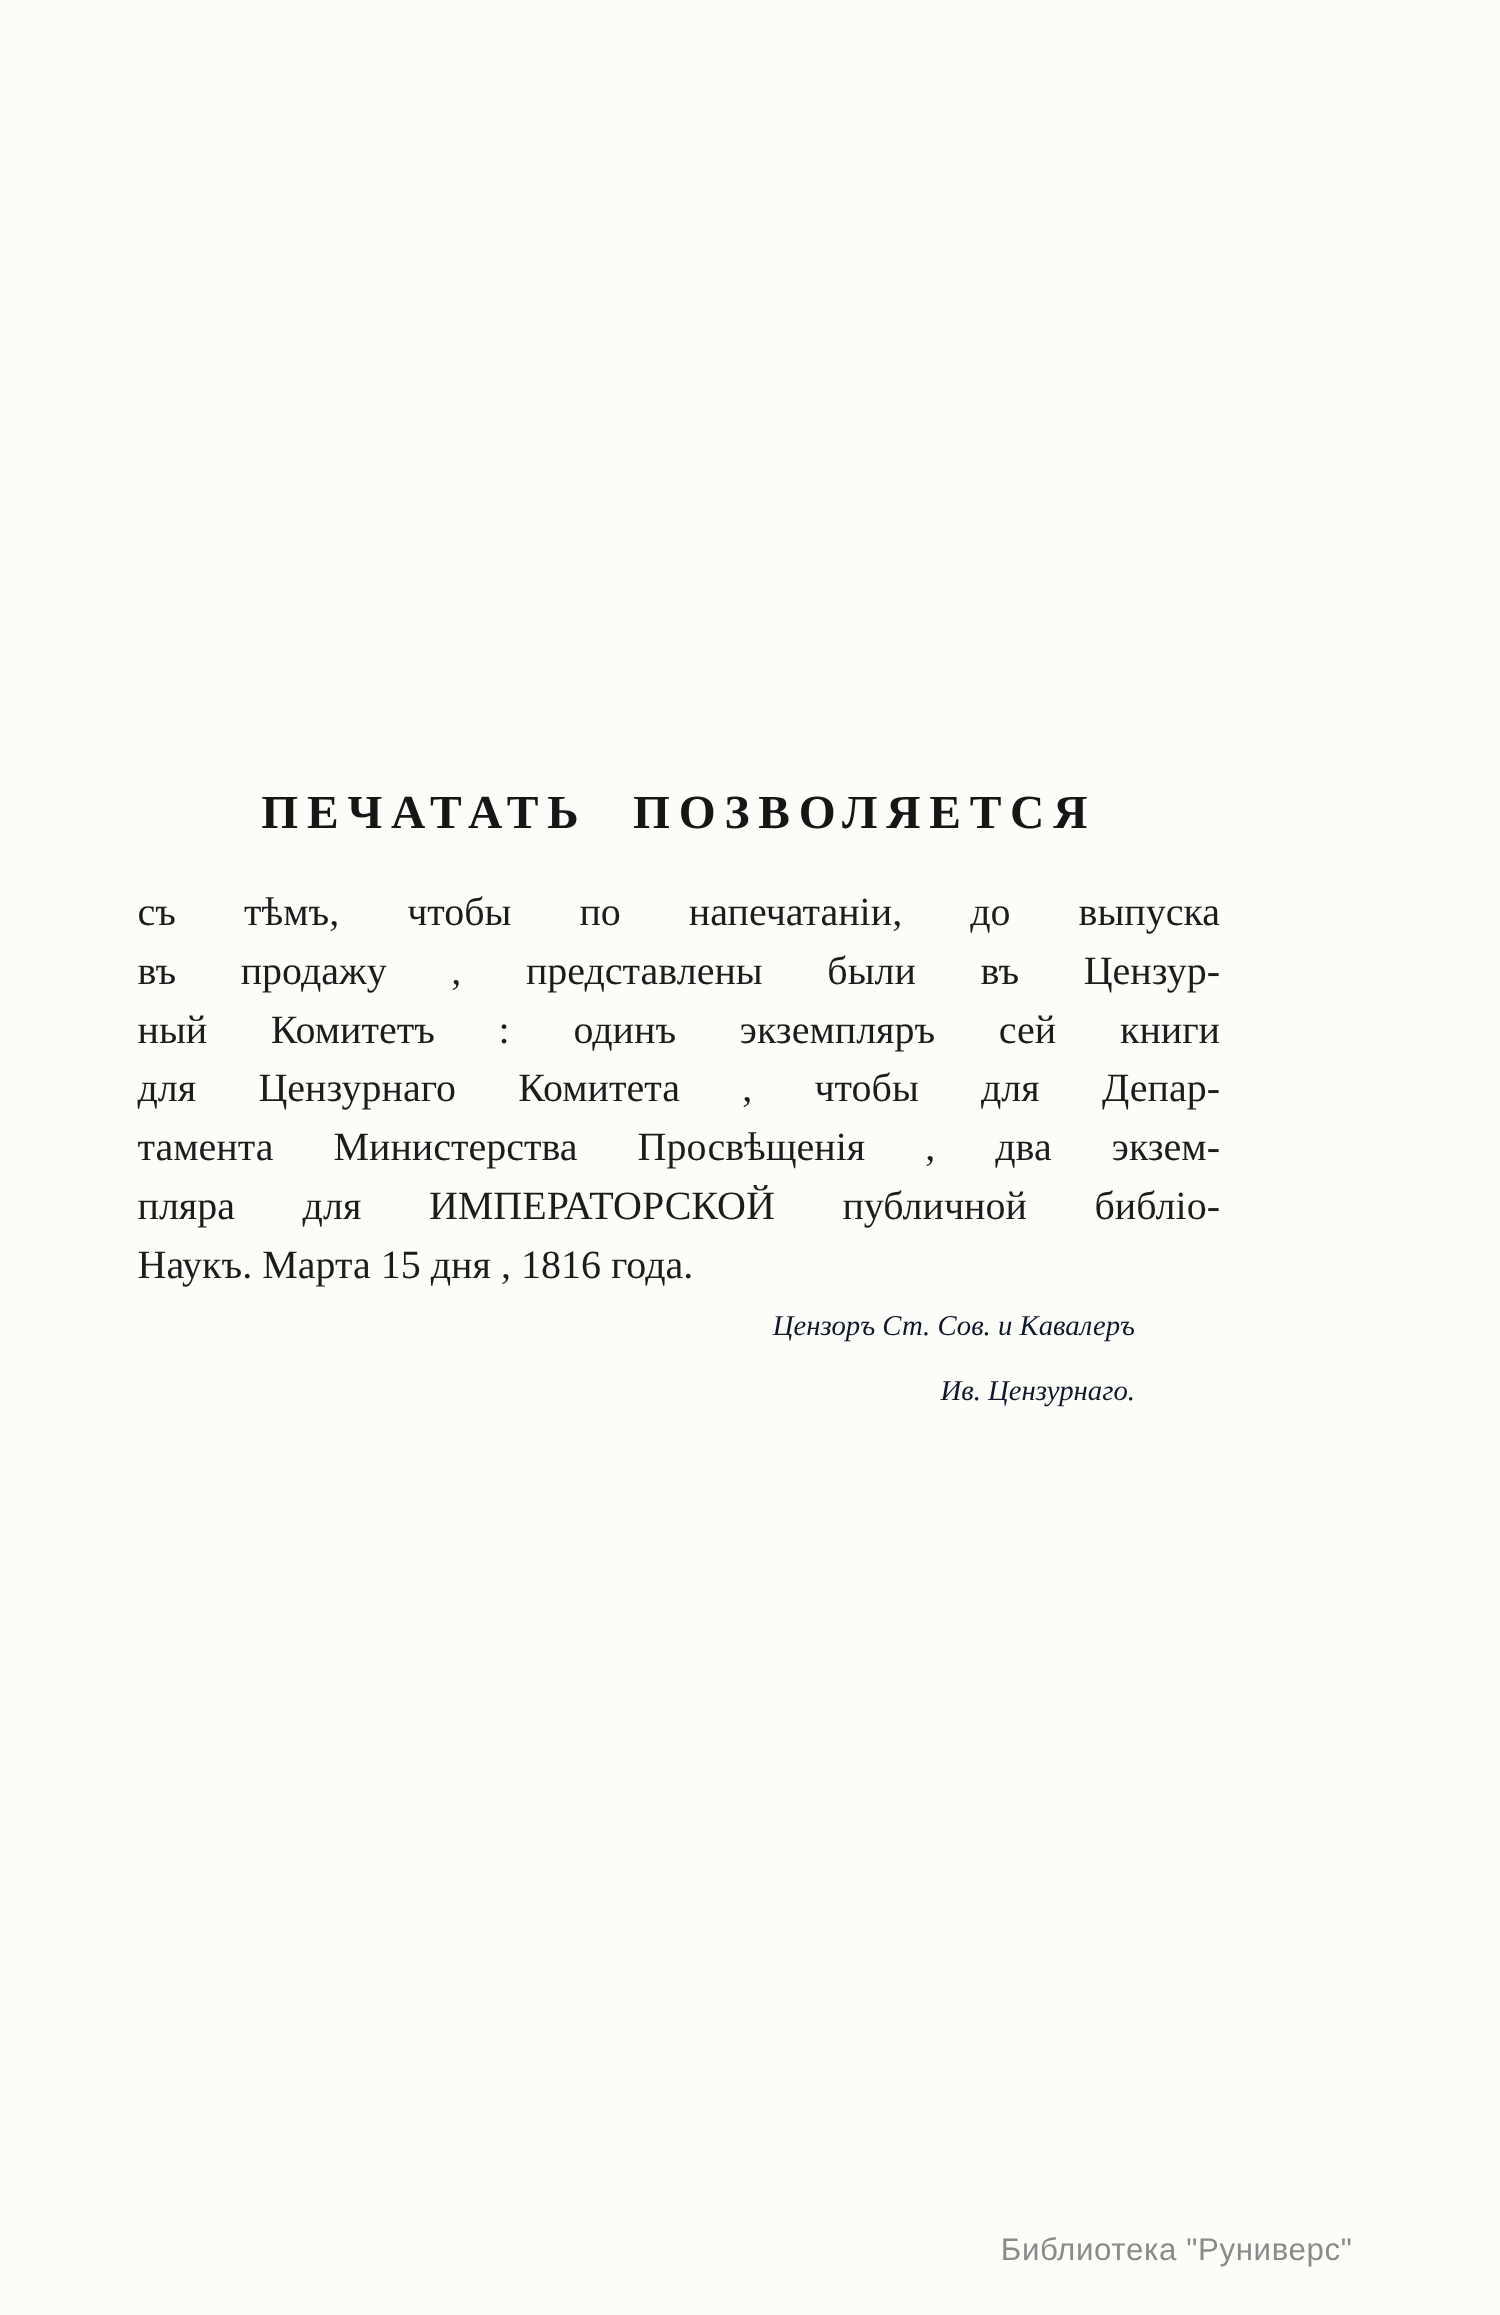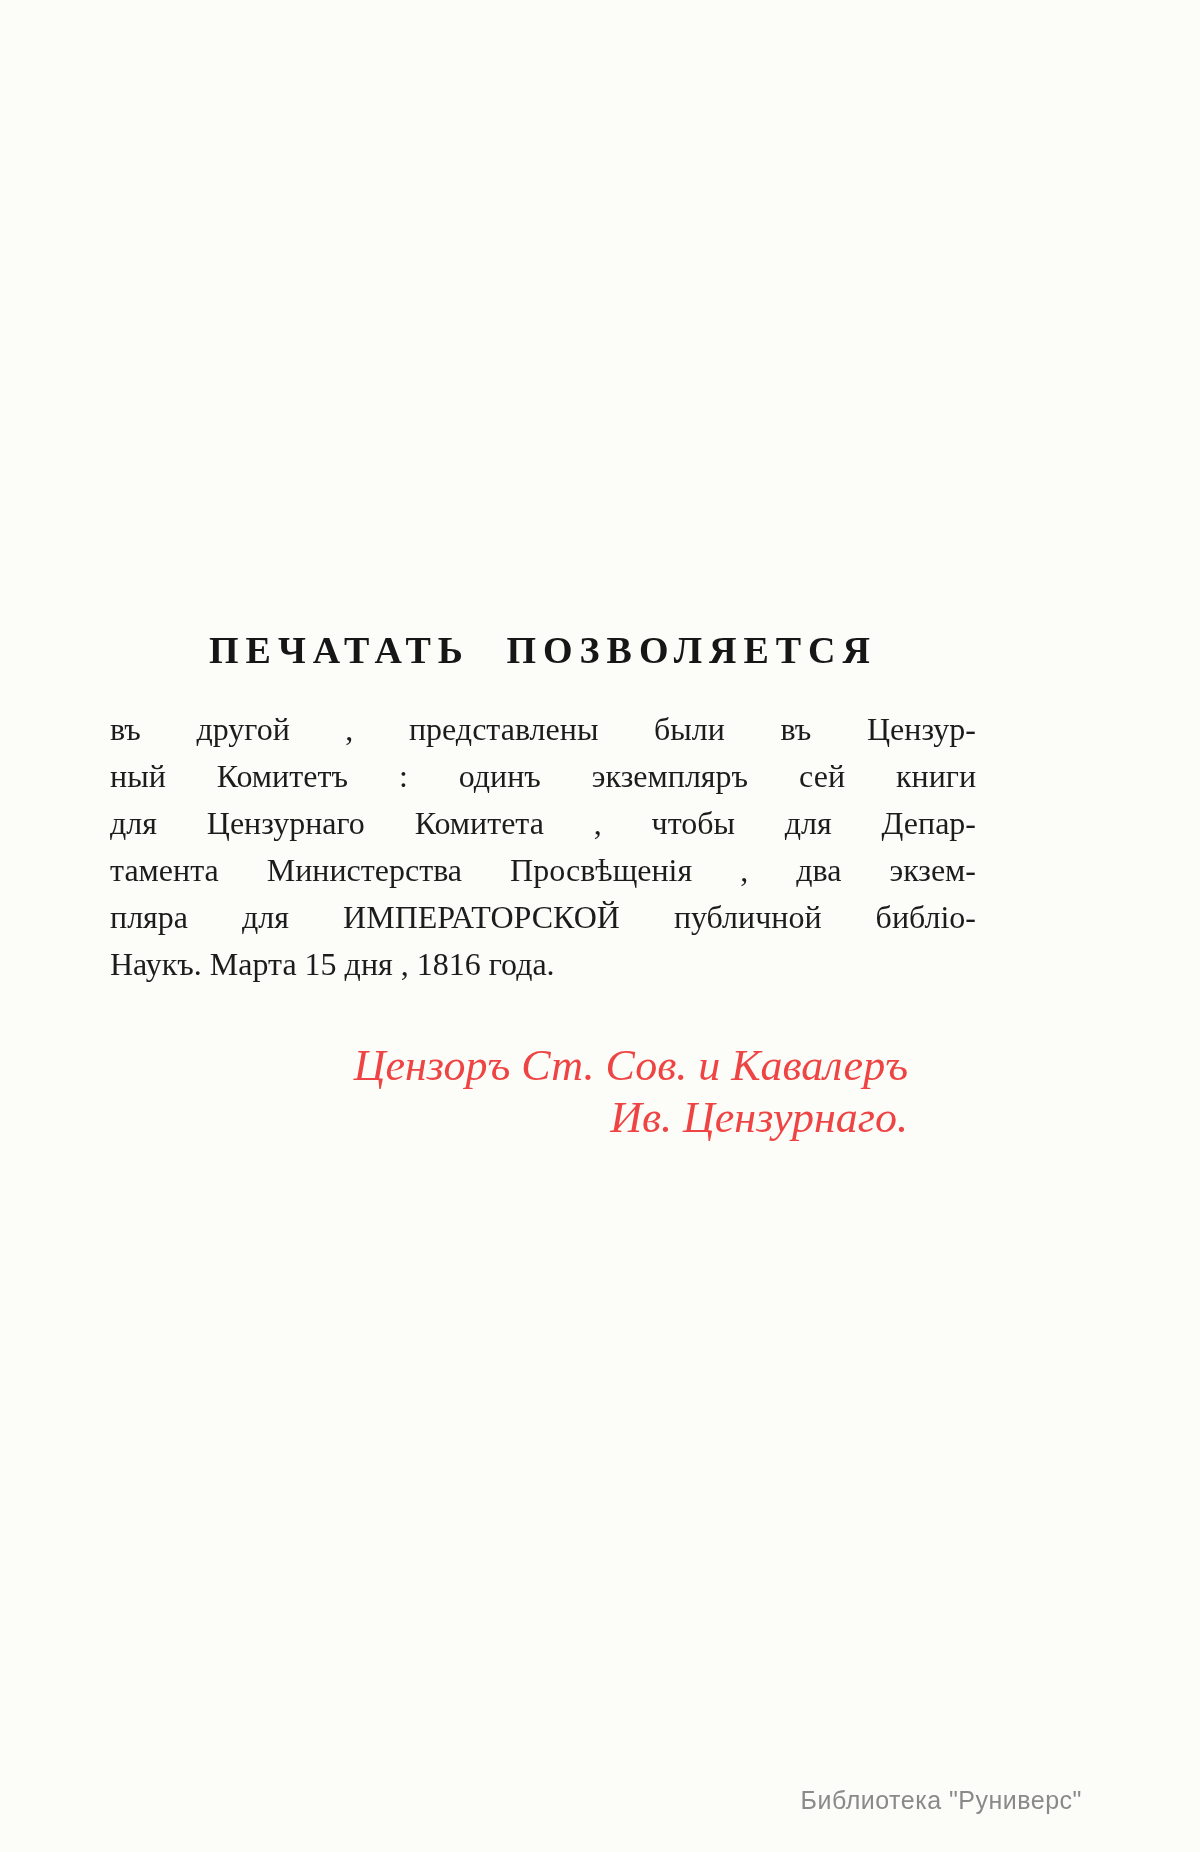--- a/index.html
+++ b/index.html
@@ -77,6 +77,7 @@
     <h1 class="permit-heading">ПЕЧАТАТЬ ПОЗВОЛЯЕТСЯ</h1>
 
     <div class="body-text">
+      <div class="body-line">съ тѣмъ, чтобы по напечатаніи, до выпуска</div>
       <div class="body-line">въ другой , представлены были въ Цензур-</div>
       <div class="body-line">ный Комитетъ : одинъ экземпляръ сей книги</div>
       <div class="body-line">для Цензурнаго Комитета , чтобы для Депар-</div>

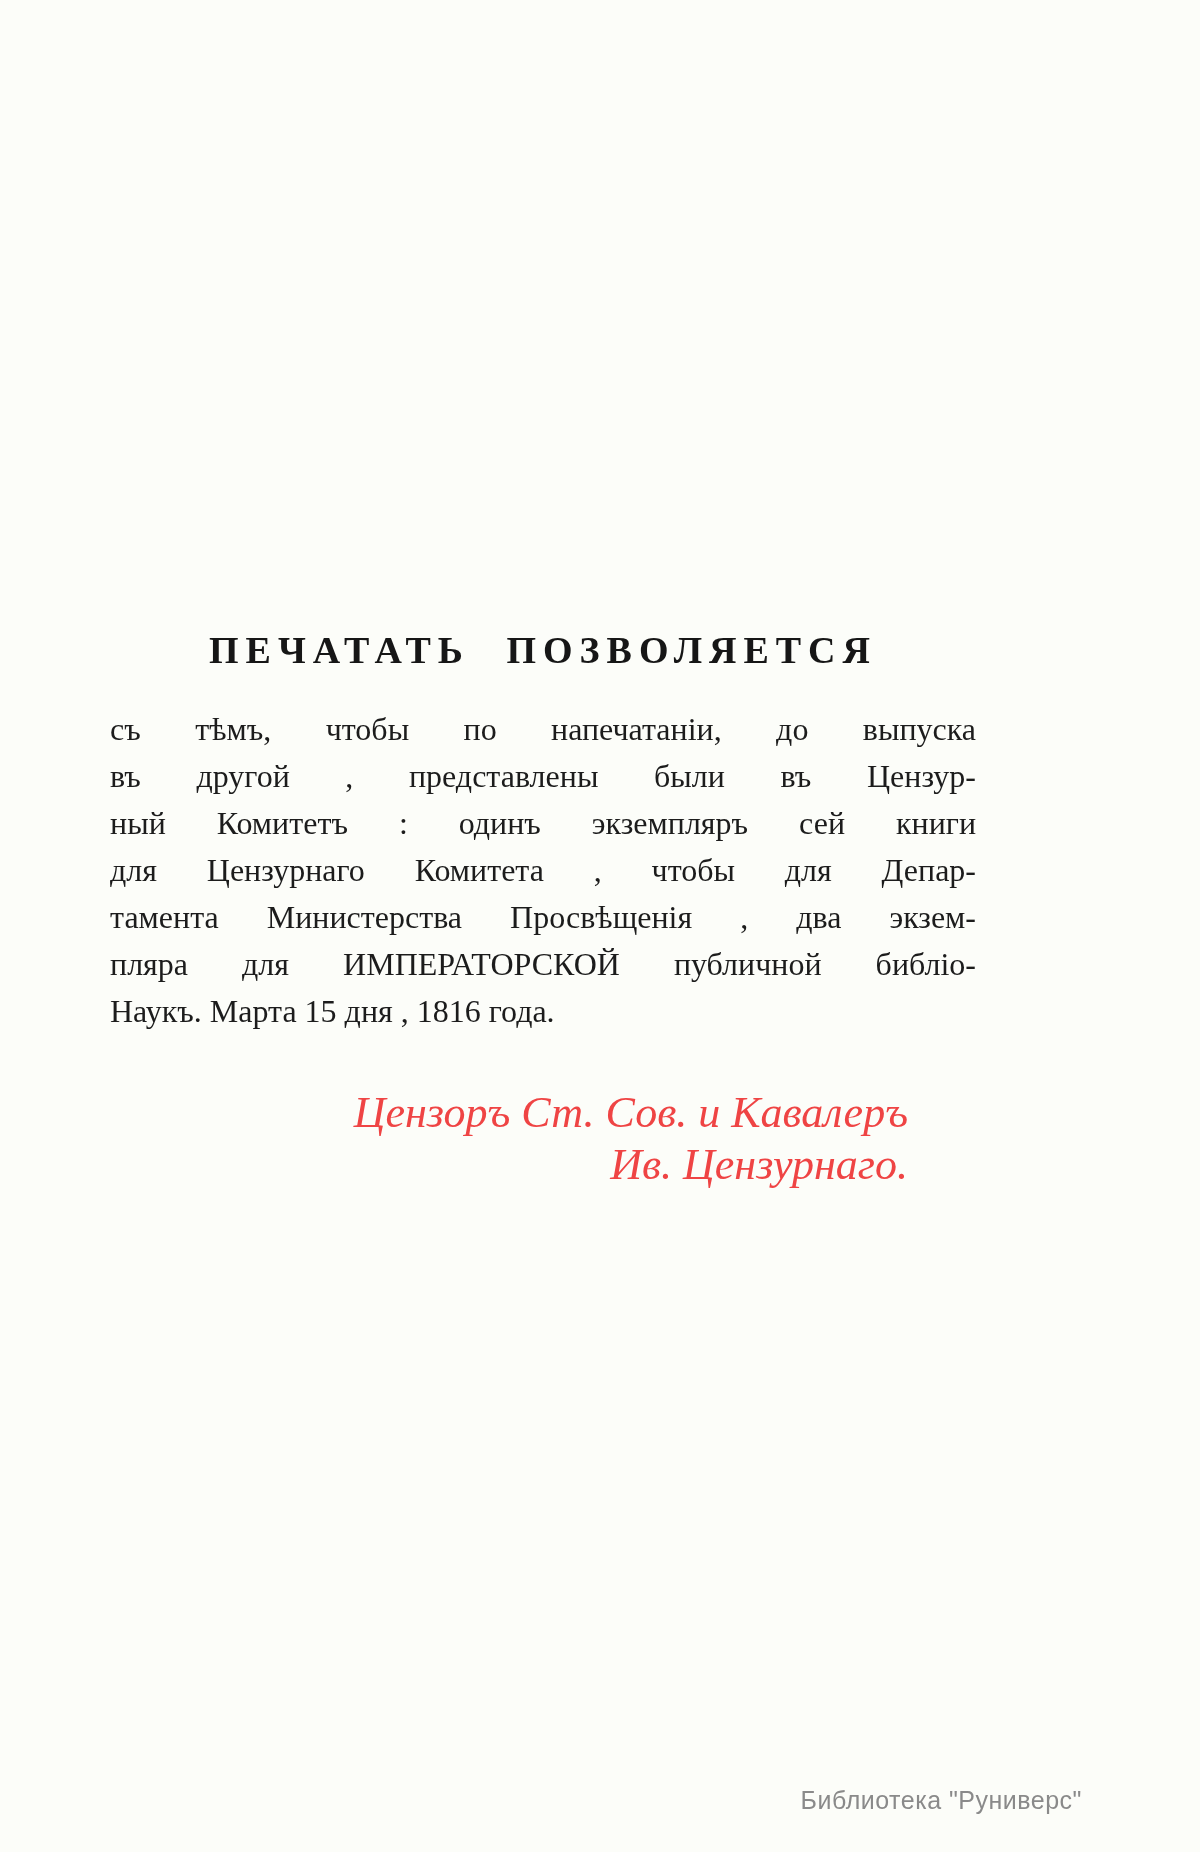--- a/index.html
+++ b/index.html
@@ -78,7 +78,7 @@
 
     <div class="body-text">
       <div class="body-line">съ тѣмъ, чтобы по напечатаніи, до выпуска</div>
-      <div class="body-line">въ другой , представлены были въ Цензур-</div>
+      <div class="body-line">въ продажу , представлены были въ Цензур-</div>
       <div class="body-line">ный Комитетъ : одинъ экземпляръ сей книги</div>
       <div class="body-line">для Цензурнаго Комитета , чтобы для Депар-</div>
       <div class="body-line">тамента Министерства Просвѣщенія , два экзем-</div>

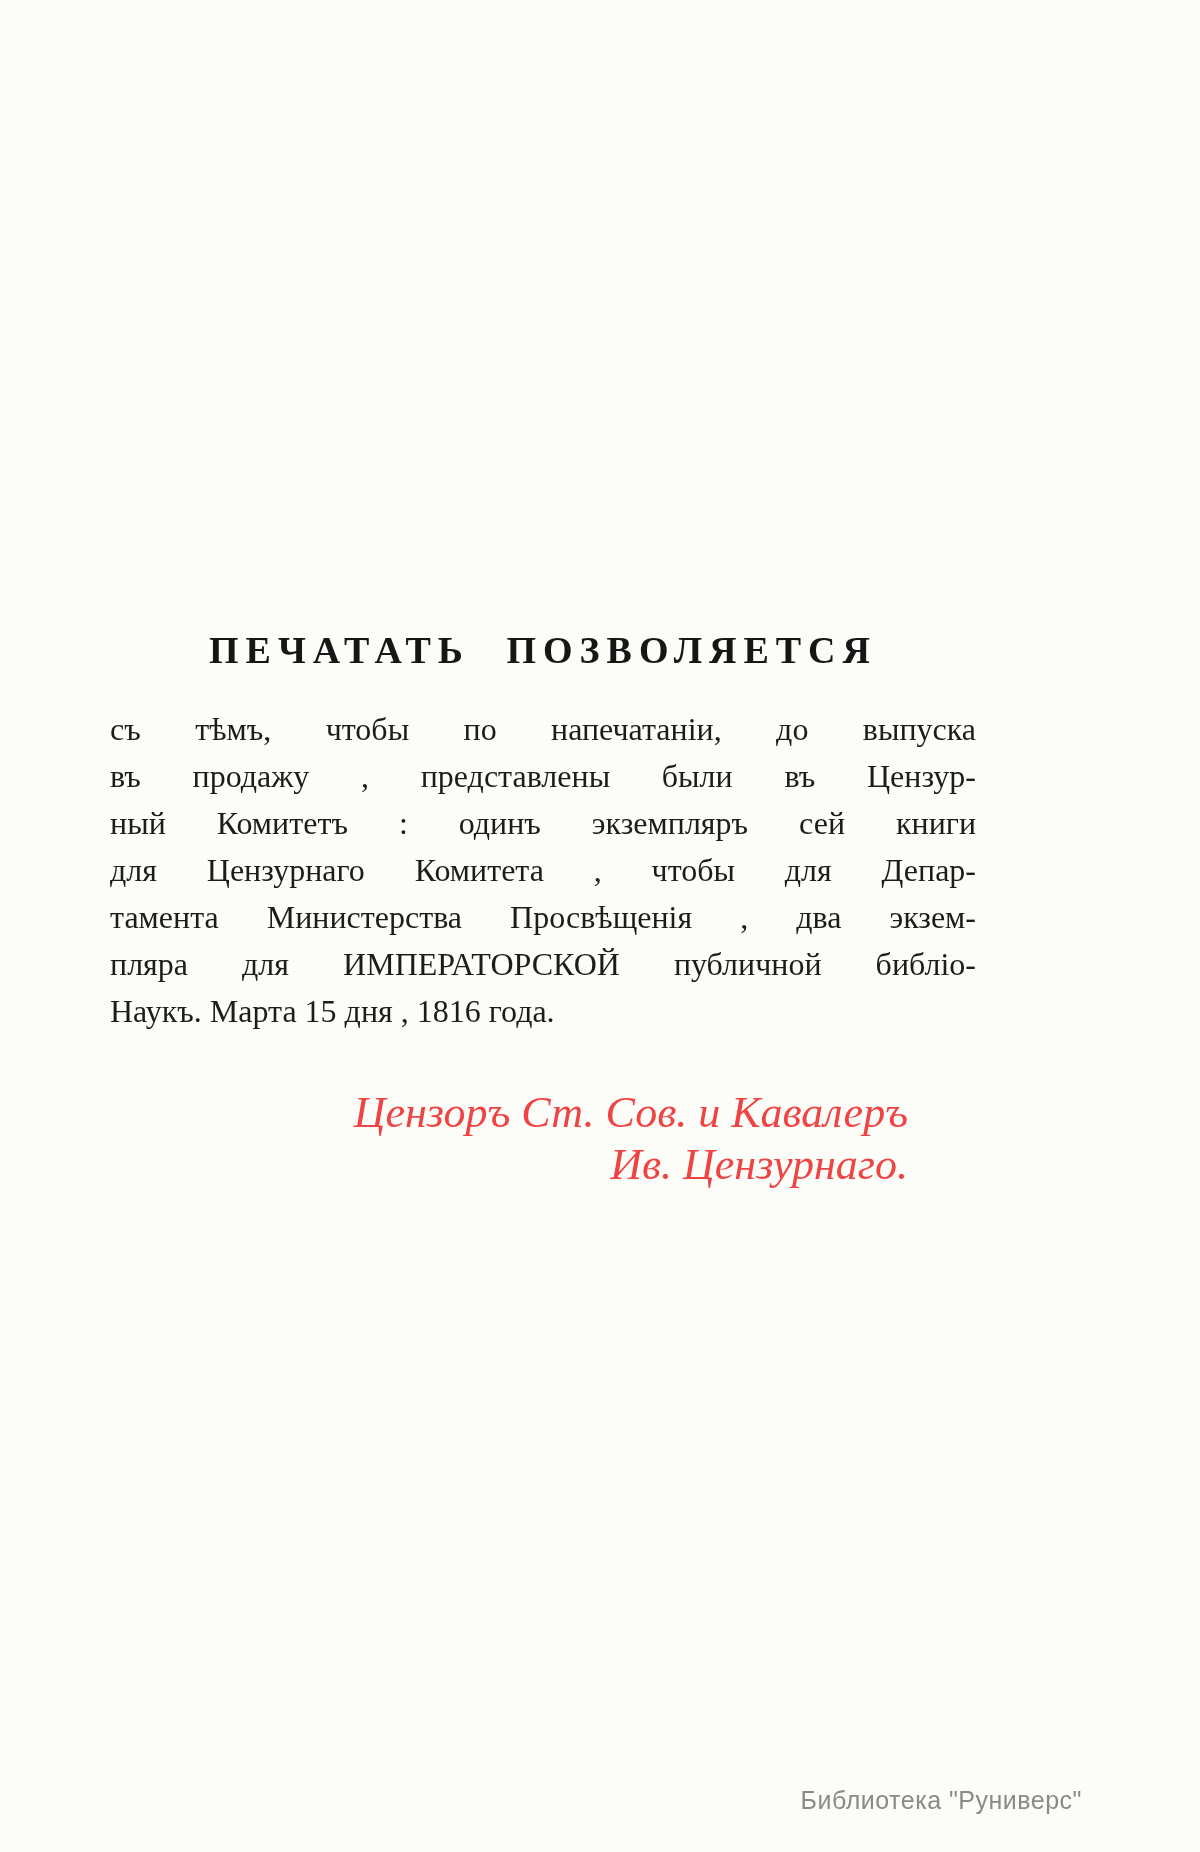--- a/index.html
+++ b/index.html
@@ -49,13 +49,12 @@
     text-align-last: left;
   }
   .signature {
-    margin-top: 52px;
     padding-right: 68px;
     text-align: right;
     font-style: italic;
-    font-size: 44px;
+    font-size: 23px;
     line-height: 52px;
-    color: #ef4444;
+    color: #0f172a;
   }
   .watermark {
     position: absolute;

